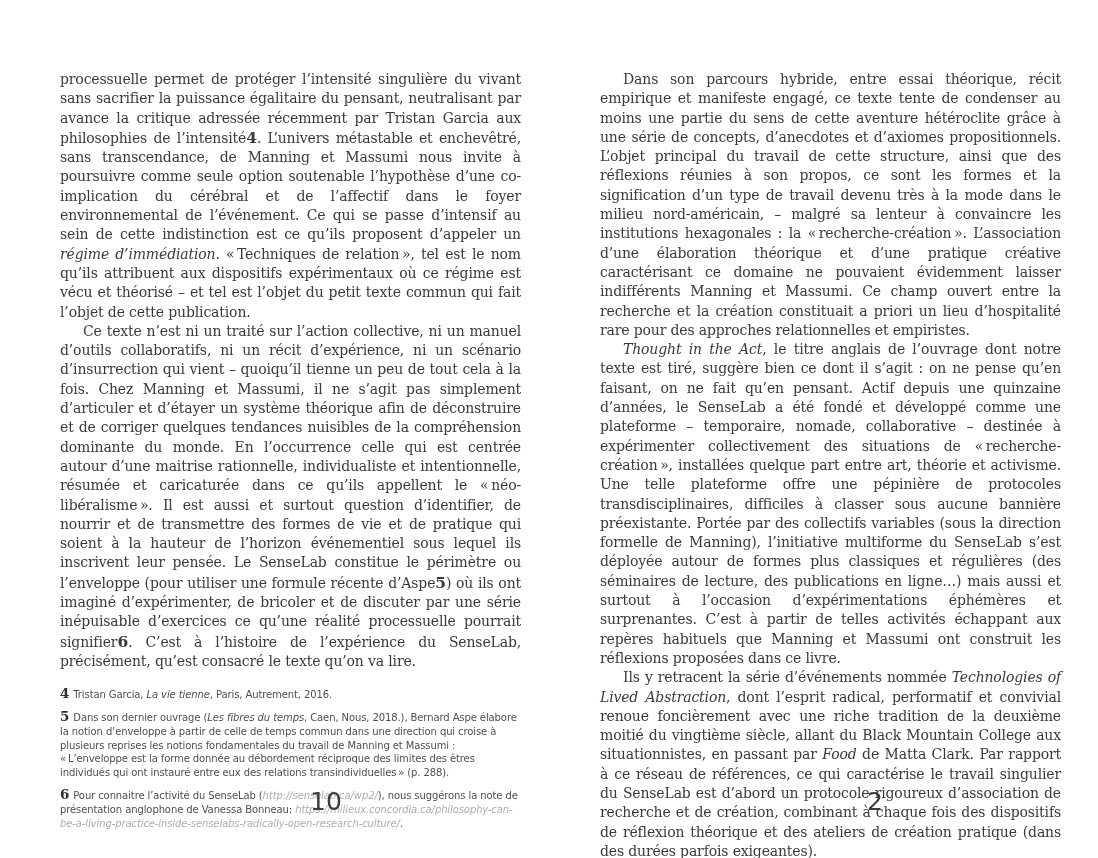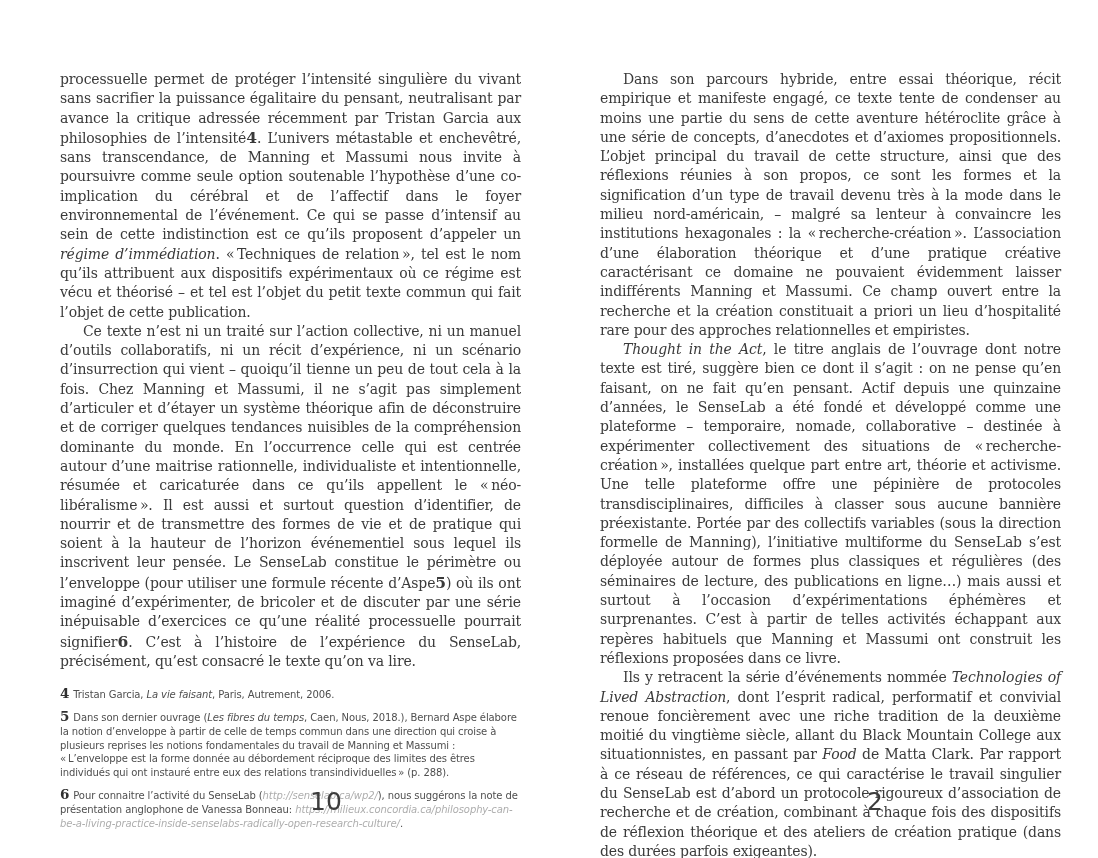--- a/index.html
+++ b/index.html
@@ -80,7 +80,7 @@
           <p class="para indent"><span class="seg-n">Ce texte n’est ni un traité sur l’action collective, ni un manuel d’outils collaboratifs, ni un récit d’expérience, ni un scénario d’insurrection qui vient – quoiqu’il tienne un peu de tout cela à la fois. Chez Manning et Massumi, il ne s’agit pas simplement d’articuler et d’étayer un système théorique afin de déconstruire et de corriger quelques tendances nuisibles de la compréhension dominante du monde. En l’occurrence celle qui est centrée autour d’une maitrise rationnelle, individualiste et intentionnelle, résumée et caricaturée dans ce qu’ils appellent le « néo-libéralisme ». Il est aussi et surtout question d’identifier, de nourrir et de transmettre des formes de vie et de pratique qui soient à la hauteur de l’horizon événementiel sous lequel ils inscrivent leur pensée. Le SenseLab constitue le périmètre ou l’enveloppe (pour utiliser une formule récente d’Aspe</span><span class="seg-b">5</span><span class="seg-n">) où ils ont imaginé d’expérimenter, de bricoler et de discuter par une série inépuisable d’exercices ce qu’une réalité processuelle pourrait signifier</span><span class="seg-b">6</span><span class="seg-n">. C’est à l’histoire de l’expérience du SenseLab, précisément, qu’est consacré le texte qu’on va lire.</span></p>
         </div>
       <div class="footnotes">
-          <p class="footnote"><span class="fn-num">4</span><span class="seg-n">Tristan Garcia, </span><span class="seg-i">La vie faisant</span><span class="seg-n">, Paris, Autrement, 2006.</span></p>
+          <p class="footnote"><span class="fn-num">4</span><span class="seg-n">Tristan Garcia, </span><span class="seg-i">La vie tienne</span><span class="seg-n">, Paris, Autrement, 2006.</span></p>
           <p class="footnote"><span class="fn-num">5</span><span class="seg-n">Dans son dernier ouvrage (</span><span class="seg-i">Les fibres du temps</span><span class="seg-n">, Caen, Nous, 2018.), Bernard Aspe élabore la notion d’enveloppe à partir de celle de temps commun dans une direction qui croise à plusieurs reprises les notions fondamentales du travail de Manning et Massumi : « L’enveloppe est la forme donnée au débordement réciproque des limites des êtres individués qui ont instauré entre eux des relations transindividuelles » (p. 288).</span></p>
           <p class="footnote"><span class="fn-num">6</span><span class="seg-n">Pour connaitre l’activité du SenseLab (</span><span class="seg-link">http://senselab.ca/wp2/</span><span class="seg-n">), nous suggérons la note de présentation anglophone de Vanessa Bonneau: </span><span class="seg-link">https://milieux.concordia.ca/philosophy-can-be-a-living-practice-inside-senselabs-radically-open-research-culture/</span><span class="seg-n">.</span></p>
         </div>

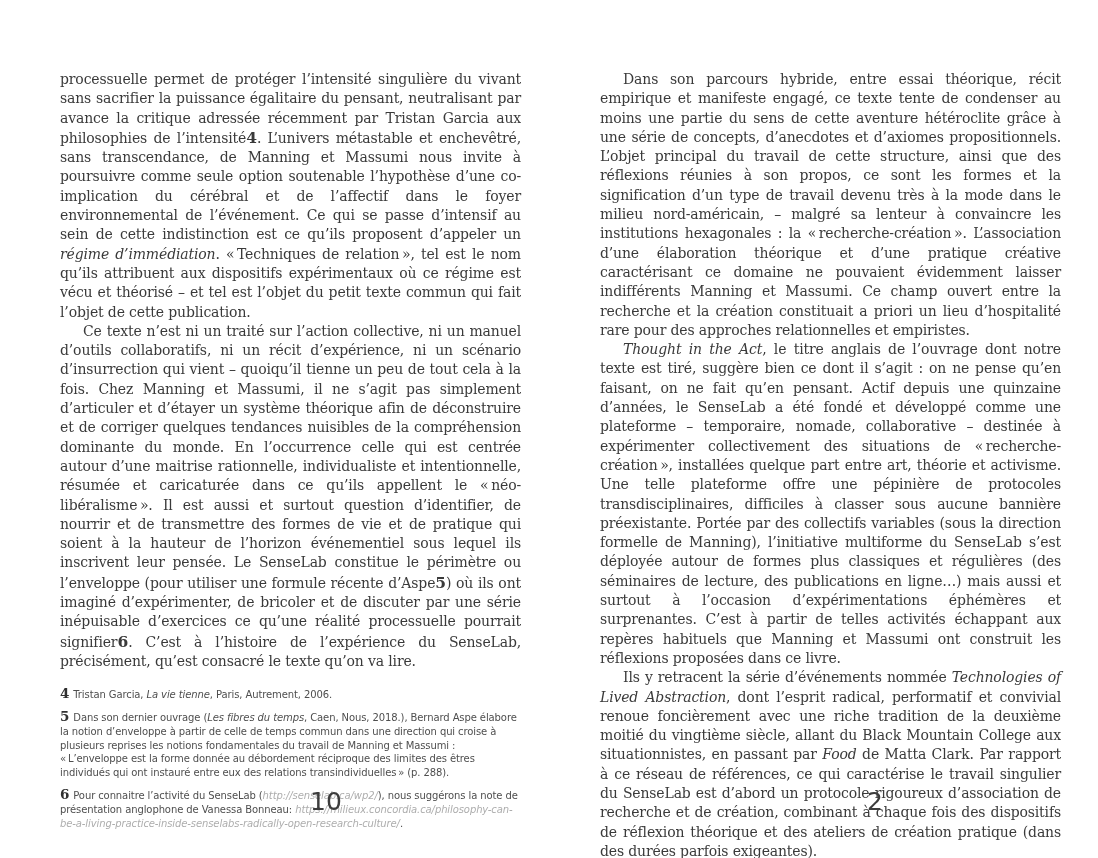--- a/index.html
+++ b/index.html
@@ -80,7 +80,7 @@
           <p class="para indent"><span class="seg-n">Ce texte n’est ni un traité sur l’action collective, ni un manuel d’outils collaboratifs, ni un récit d’expérience, ni un scénario d’insurrection qui vient – quoiqu’il tienne un peu de tout cela à la fois. Chez Manning et Massumi, il ne s’agit pas simplement d’articuler et d’étayer un système théorique afin de déconstruire et de corriger quelques tendances nuisibles de la compréhension dominante du monde. En l’occurrence celle qui est centrée autour d’une maitrise rationnelle, individualiste et intentionnelle, résumée et caricaturée dans ce qu’ils appellent le « néo-libéralisme ». Il est aussi et surtout question d’identifier, de nourrir et de transmettre des formes de vie et de pratique qui soient à la hauteur de l’horizon événementiel sous lequel ils inscrivent leur pensée. Le SenseLab constitue le périmètre ou l’enveloppe (pour utiliser une formule récente d’Aspe</span><span class="seg-b">5</span><span class="seg-n">) où ils ont imaginé d’expérimenter, de bricoler et de discuter par une série inépuisable d’exercices ce qu’une réalité processuelle pourrait signifier</span><span class="seg-b">6</span><span class="seg-n">. C’est à l’histoire de l’expérience du SenseLab, précisément, qu’est consacré le texte qu’on va lire.</span></p>
         </div>
       <div class="footnotes">
-          <p class="footnote"><span class="fn-num">4</span><span class="seg-n">Tristan Garcia, </span><span class="seg-i">La vie tienne</span><span class="seg-n">, Paris, Autrement, 2006.</span></p>
+          <p class="footnote"><span class="fn-num">4</span><span class="seg-n">Tristan Garcia, </span><span class="seg-i">La vie tienne</span><span class="seg-n">, Paris, Autrement, 2016.</span></p>
           <p class="footnote"><span class="fn-num">5</span><span class="seg-n">Dans son dernier ouvrage (</span><span class="seg-i">Les fibres du temps</span><span class="seg-n">, Caen, Nous, 2018.), Bernard Aspe élabore la notion d’enveloppe à partir de celle de temps commun dans une direction qui croise à plusieurs reprises les notions fondamentales du travail de Manning et Massumi : « L’enveloppe est la forme donnée au débordement réciproque des limites des êtres individués qui ont instauré entre eux des relations transindividuelles » (p. 288).</span></p>
           <p class="footnote"><span class="fn-num">6</span><span class="seg-n">Pour connaitre l’activité du SenseLab (</span><span class="seg-link">http://senselab.ca/wp2/</span><span class="seg-n">), nous suggérons la note de présentation anglophone de Vanessa Bonneau: </span><span class="seg-link">https://milieux.concordia.ca/philosophy-can-be-a-living-practice-inside-senselabs-radically-open-research-culture/</span><span class="seg-n">.</span></p>
         </div>

